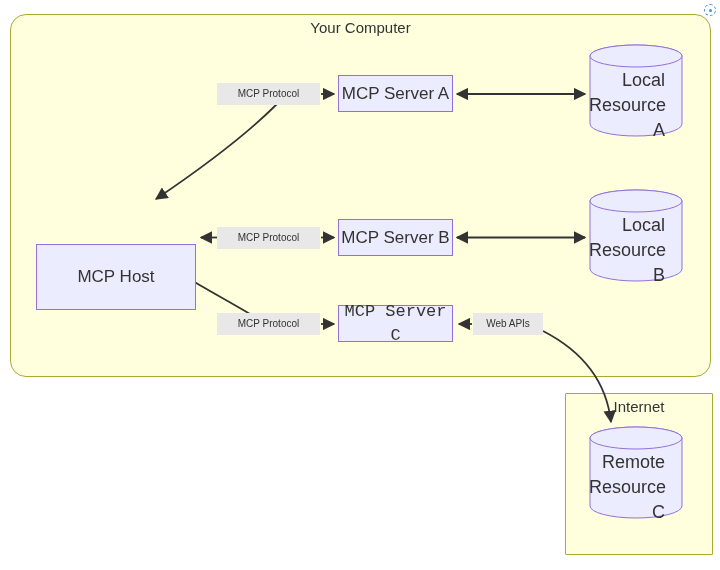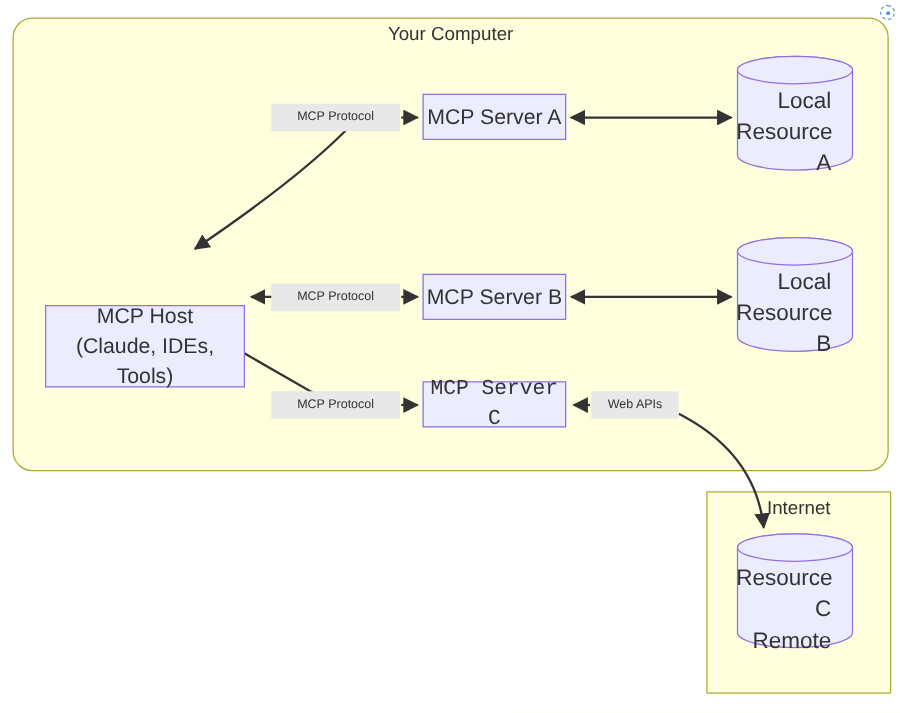--- a/index.html
+++ b/index.html
@@ -101,7 +101,6 @@
 
   <div class="node" style="left:36px; top:203px; width:160px; height:66px;margin-top:41px;">
     <span>MCP Host</span>
-    <span>(Claude, IDEs, Tools)</span>
   </div>
 
   <div class="node" style="left:338px; top:75px; width:115px; height:37px;">

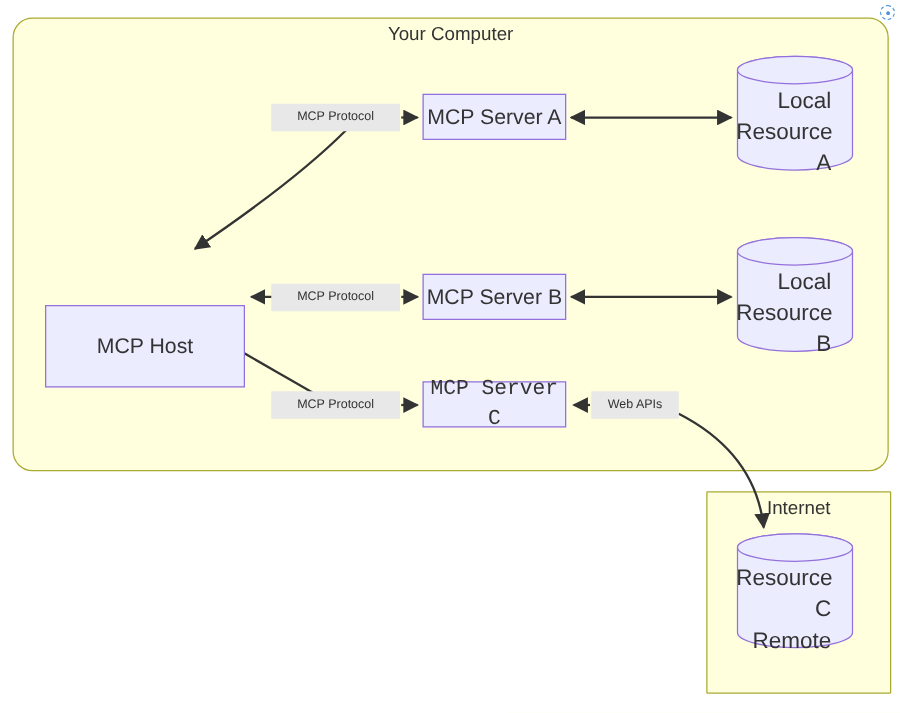--- a/index.html
+++ b/index.html
@@ -141,8 +141,8 @@
       <ellipse class="cyl-body" cx="47" cy="12" rx="46" ry="11"></ellipse>
     </svg>
     <div class="cyl-text">
+      <div>Remote</div>
       <div>Resource C</div>
-      <div>Remote</div>
     </div>
   </div>
 

